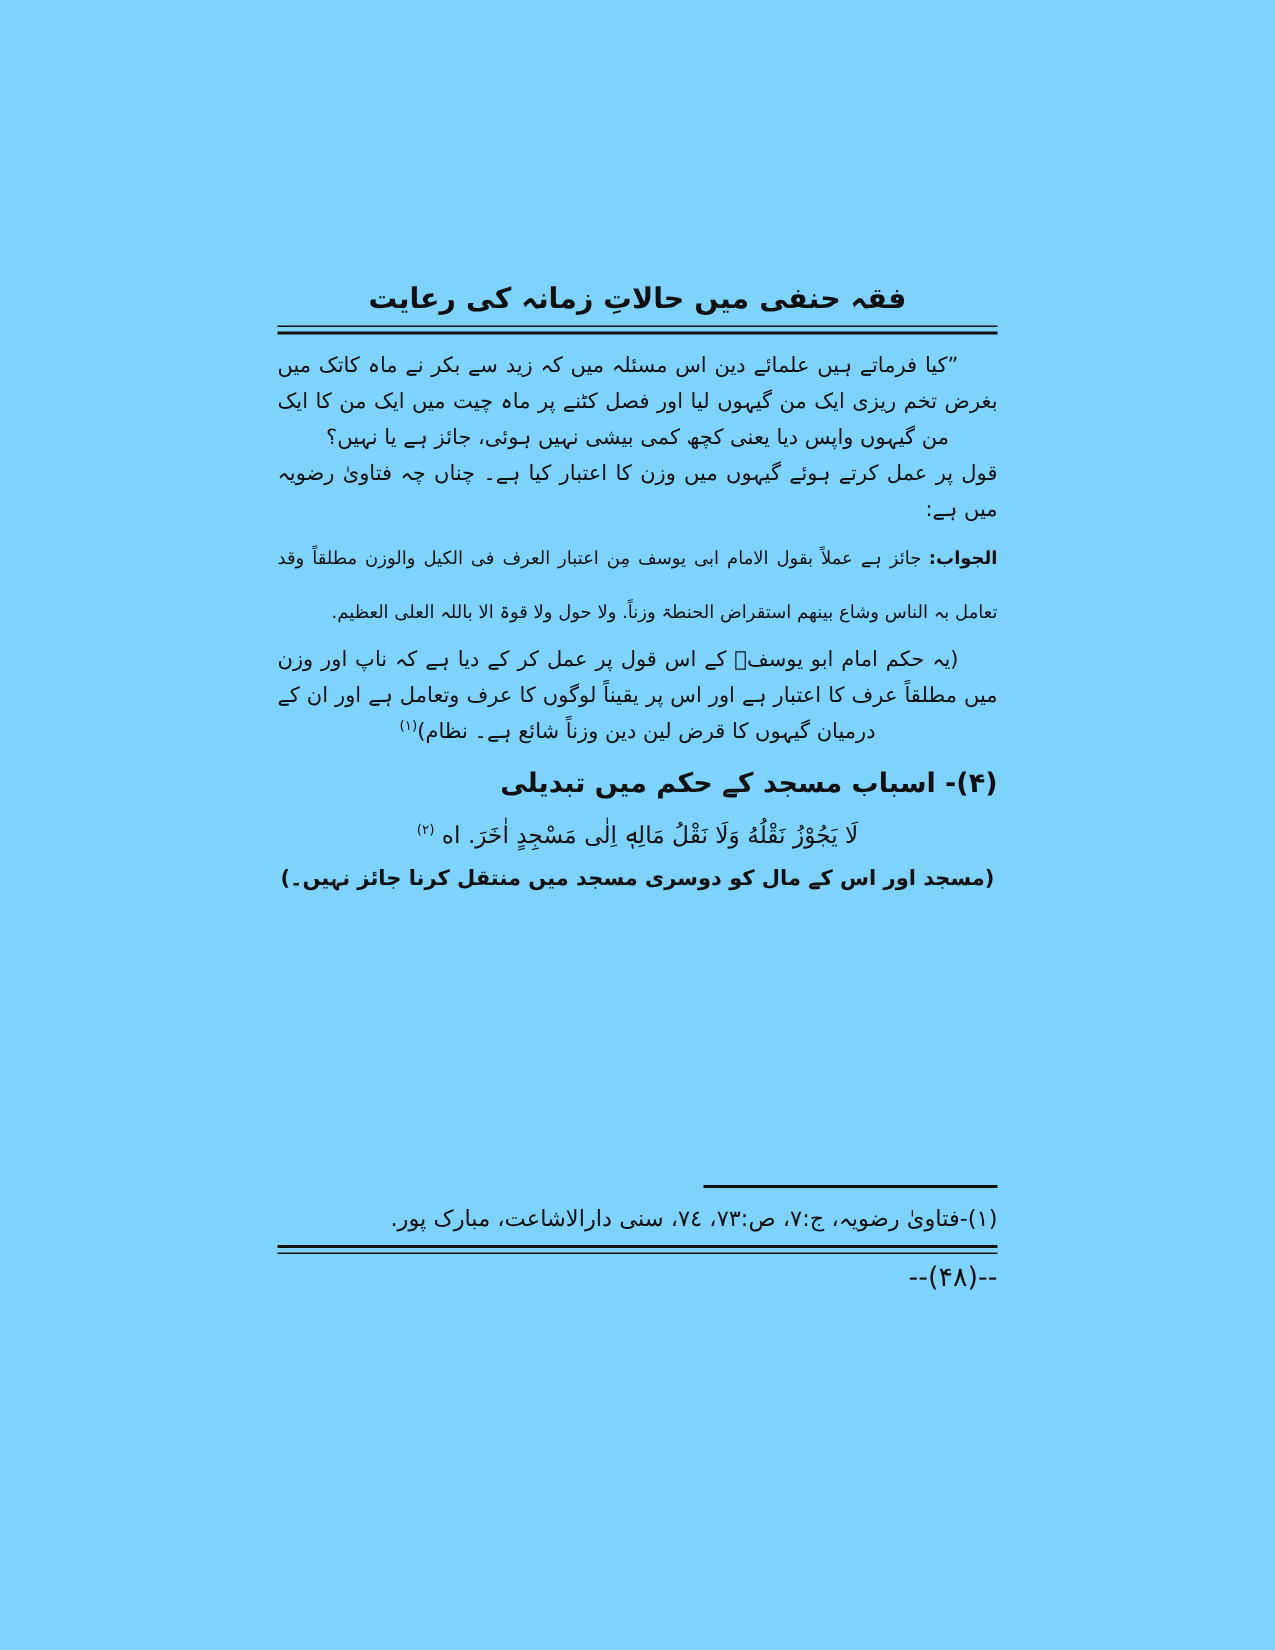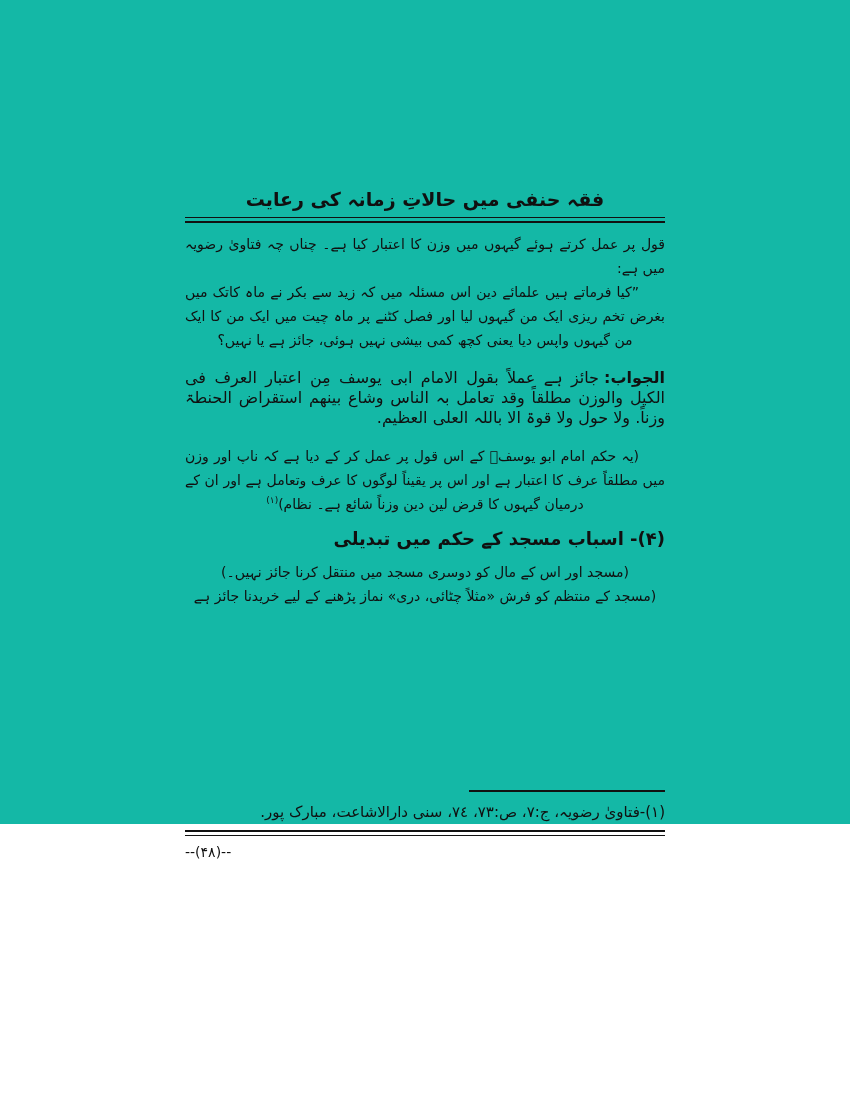--- a/index.html
+++ b/index.html
@@ -7,7 +7,7 @@
     width:850px;height:1100px;background:#ffffff;position:relative;
     font-family:"DejaVu Sans",sans-serif;color:#101010;overflow:hidden;
   }
-  .book-page{position:absolute;left:0;top:0;width:850px;height:824px;background:#14b8a6;}
+  .book-page{position:absolute;left:0;top:0;width:850px;height:1100px;background:#7dd3fc;}
   .content{position:absolute;left:185px;top:186px;width:480px;direction:rtl;}
   .page-title{
     text-align:center;font-weight:bold;font-size:19px;line-height:26px;

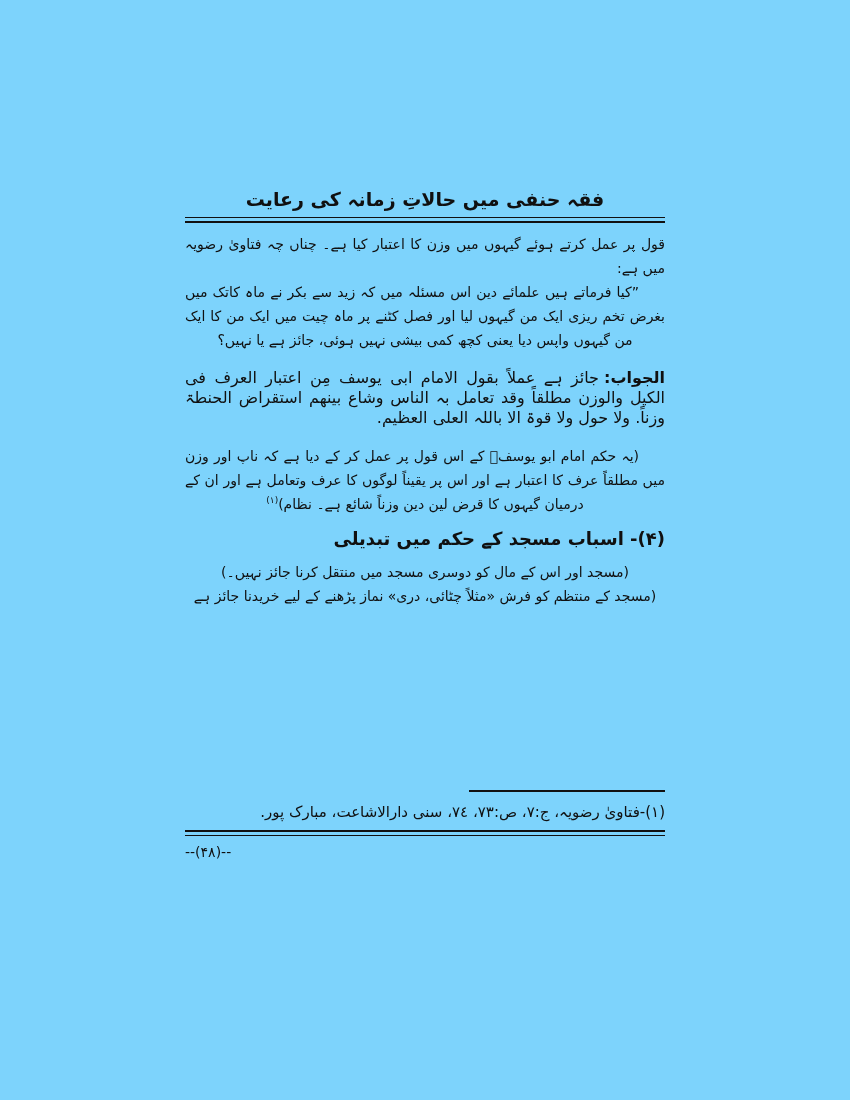--- a/index.html
+++ b/index.html
@@ -42,9 +42,9 @@
     <div class="page-title">فقہ حنفی میں حالاتِ زمانہ کی رعایت</div>
     <div class="double-rule top"></div>
 
+    <p class="urdu center-last first-indent">”کیا فرماتے ہیں علمائے دین اس مسئلہ میں کہ زید سے بکر نے ماہ کاتک میں بغرض تخم ریزی ایک من گیہوں لیا اور فصل کٹنے پر ماہ چیت میں ایک من کا ایک من گیہوں واپس دیا یعنی کچھ کمی بیشی نہیں ہوئی، جائز ہے یا نہیں؟</p>
+
     <p class="urdu">قول پر عمل کرتے ہوئے گیہوں میں وزن کا اعتبار کیا ہے۔ چناں چہ فتاویٰ رضویہ میں ہے:</p>
-
-    <p class="urdu center-last first-indent">”کیا فرماتے ہیں علمائے دین اس مسئلہ میں کہ زید سے بکر نے ماہ کاتک میں بغرض تخم ریزی ایک من گیہوں لیا اور فصل کٹنے پر ماہ چیت میں ایک من کا ایک من گیہوں واپس دیا یعنی کچھ کمی بیشی نہیں ہوئی، جائز ہے یا نہیں؟</p>
 
     <p class="arabic"><span class="answer-label">الجواب:</span><span>جائز ہے عملاً بقول الامام ابی یوسف مِن اعتبار العرف فی الکیل والوزن مطلقاً وقد تعامل بہ الناس وشاع بینھم استقراض الحنطۃ وزناً. ولا حول ولا قوۃ الا باللہ العلی العظیم.</span></p>
 

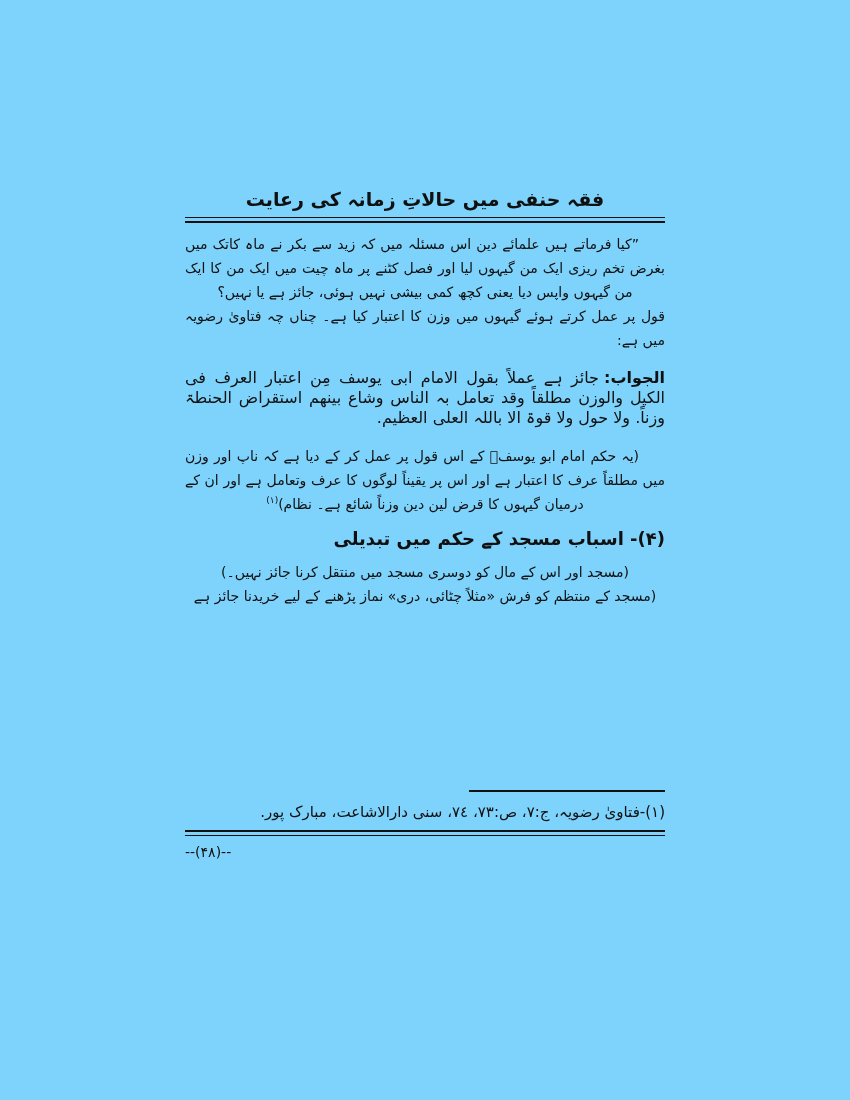--- a/index.html
+++ b/index.html
@@ -20,7 +20,7 @@
   .urdu{font-size:14px;line-height:24px;text-align:justify;}
   .urdu.center-last{text-align-last:center;-moz-text-align-last:center;}
   .first-indent{text-indent:26px;}
-  .arabic{font-size:16px;line-height:20px;text-align:justify;margin:16px 0;}
+  .arabic{font-size:12px;line-height:36px;text-align:justify;margin:2px 0;}
   .arabic-center{font-size:15.5px;line-height:27px;text-align:center;margin:3px 0;}
   .answer-label{font-weight:bold;margin-left:5px;}
   .section-heading{

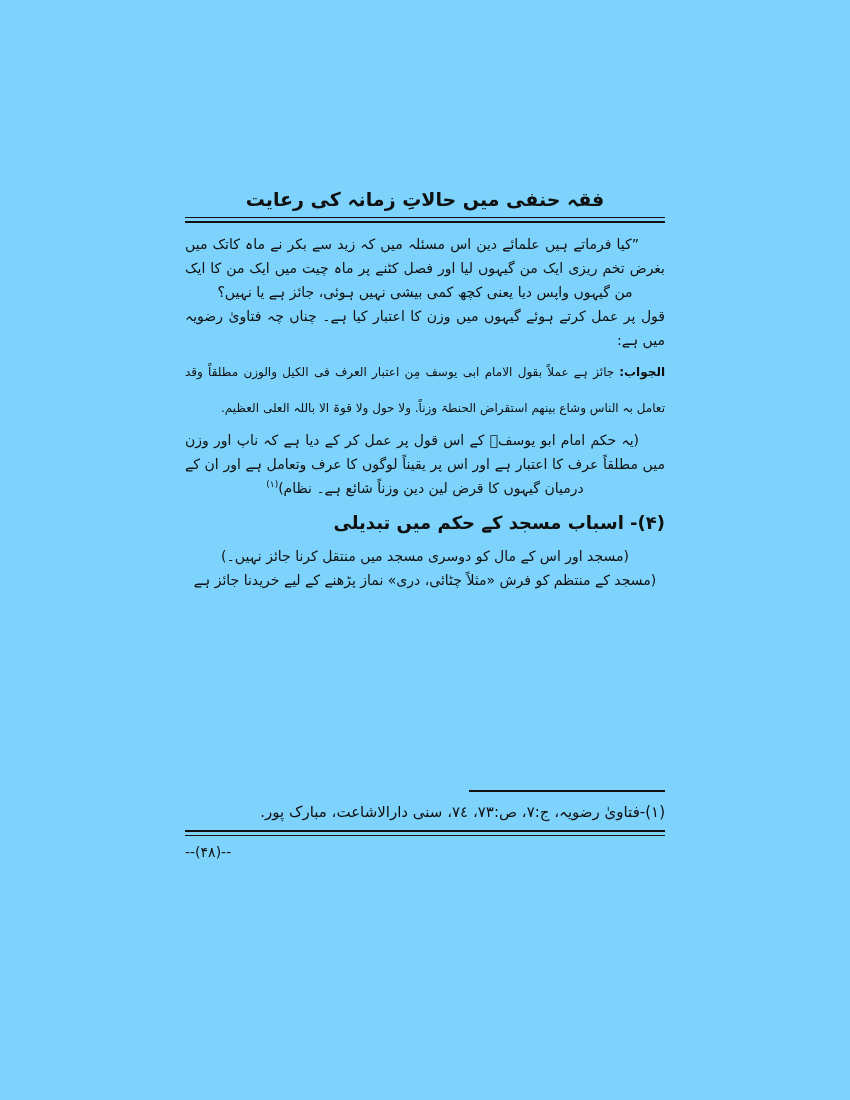--- a/index.html
+++ b/index.html
@@ -53,6 +53,7 @@
     <div class="section-heading">(۴)- اسباب مسجد کے حکم میں تبدیلی</div>
 
 
+    <p class="arabic-center"><span>لَا يَجُوْزُ نَقْلُهُ وَلَا نَقْلُ مَالِهٖ اِلٰى مَسْجِدٍ اٰخَرَ. اه</span> <sup class="fnref">(۲)</sup></p>
 
     <p class="urdu center-last" style="text-align:right;">(مسجد اور اس کے مال کو دوسری مسجد میں منتقل کرنا جائز نہیں۔)</p>
 

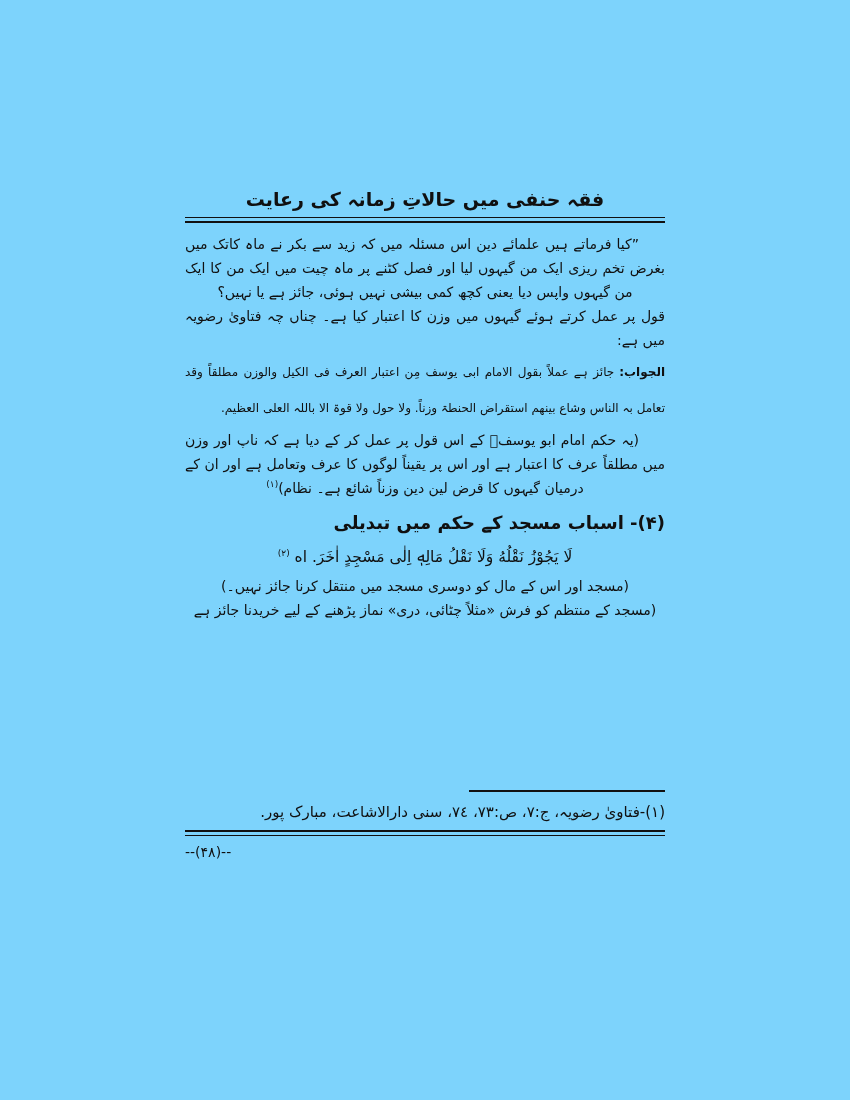--- a/index.html
+++ b/index.html
@@ -55,7 +55,7 @@
 
     <p class="arabic-center"><span>لَا يَجُوْزُ نَقْلُهُ وَلَا نَقْلُ مَالِهٖ اِلٰى مَسْجِدٍ اٰخَرَ. اه</span> <sup class="fnref">(۲)</sup></p>
 
-    <p class="urdu center-last" style="text-align:right;">(مسجد اور اس کے مال کو دوسری مسجد میں منتقل کرنا جائز نہیں۔)</p>
+    <p class="urdu center-last" style="text-align:right;font-weight:bold;">(مسجد اور اس کے مال کو دوسری مسجد میں منتقل کرنا جائز نہیں۔)</p>
 
 
     <p class="urdu center-last">(مسجد کے منتظم کو فرش «مثلاً چٹائی، دری» نماز پڑھنے کے لیے خریدنا جائز ہے</p>

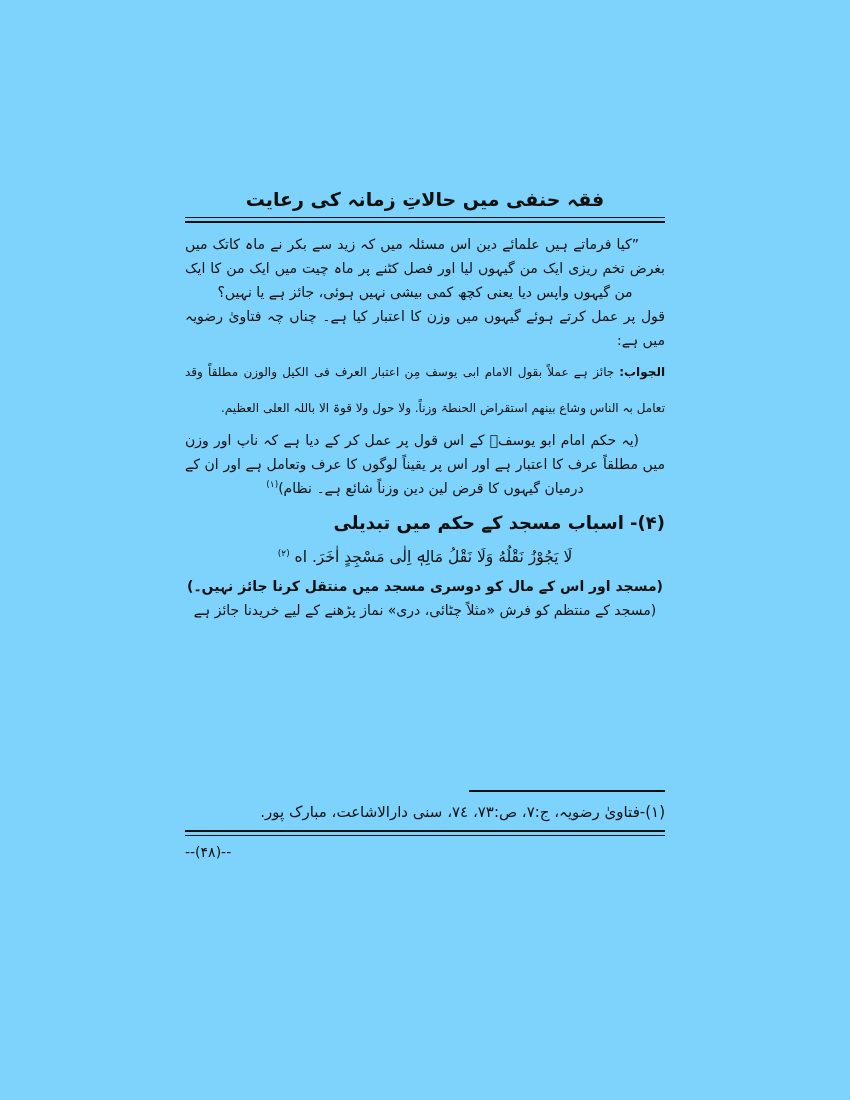--- a/index.html
+++ b/index.html
@@ -58,7 +58,6 @@
     <p class="urdu center-last" style="text-align:right;font-weight:bold;">(مسجد اور اس کے مال کو دوسری مسجد میں منتقل کرنا جائز نہیں۔)</p>
 
 
-    <p class="urdu center-last">(مسجد کے منتظم کو فرش «مثلاً چٹائی، دری» نماز پڑھنے کے لیے خریدنا جائز ہے</p>
 
     <div class="footnotes">
       <div class="fn-rule"></div>

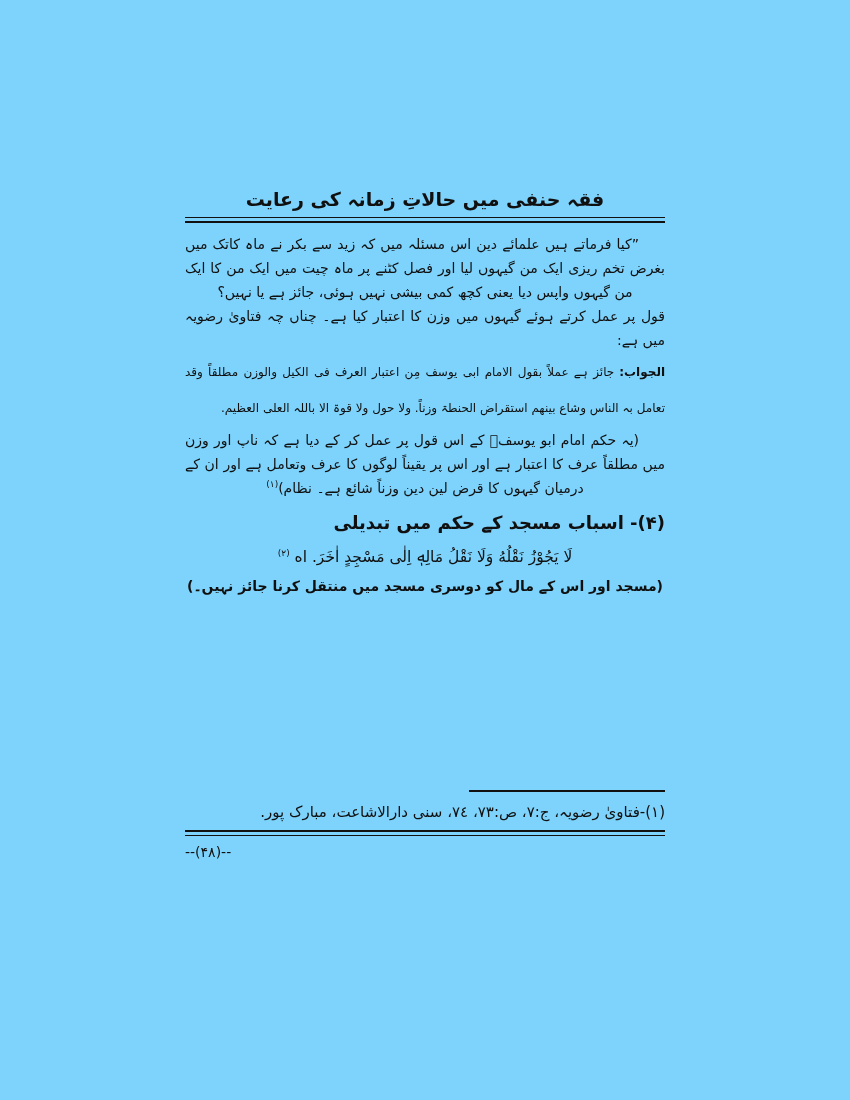--- a/index.html
+++ b/index.html
@@ -31,7 +31,7 @@
   .footnotes{position:absolute;top:604px;right:0;width:480px;direction:rtl;}
   .fn-rule{width:196px;height:0;border-top:2px solid #111;margin:0 0 9px auto;}
   .fn{font-size:15px;line-height:23px;text-align:justify;}
-  .page-number{text-align:left;font-size:14px;line-height:22px;margin-top:5px;direction:rtl;}
+  .page-number{text-align:right;font-size:18px;line-height:22px;margin-top:5px;direction:rtl;}
 </style>
 </head>
 <body>

